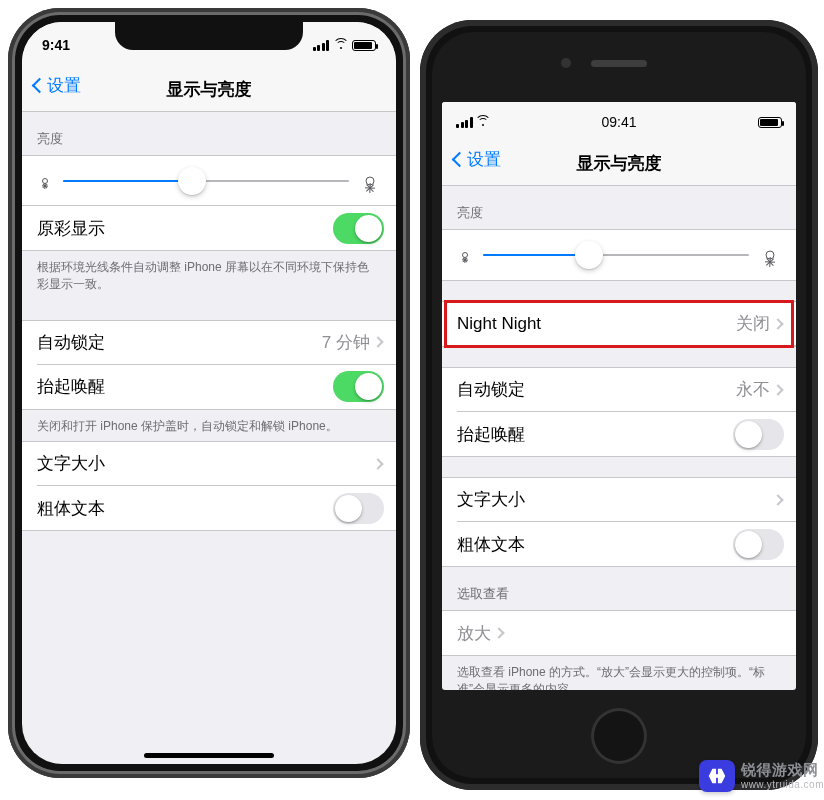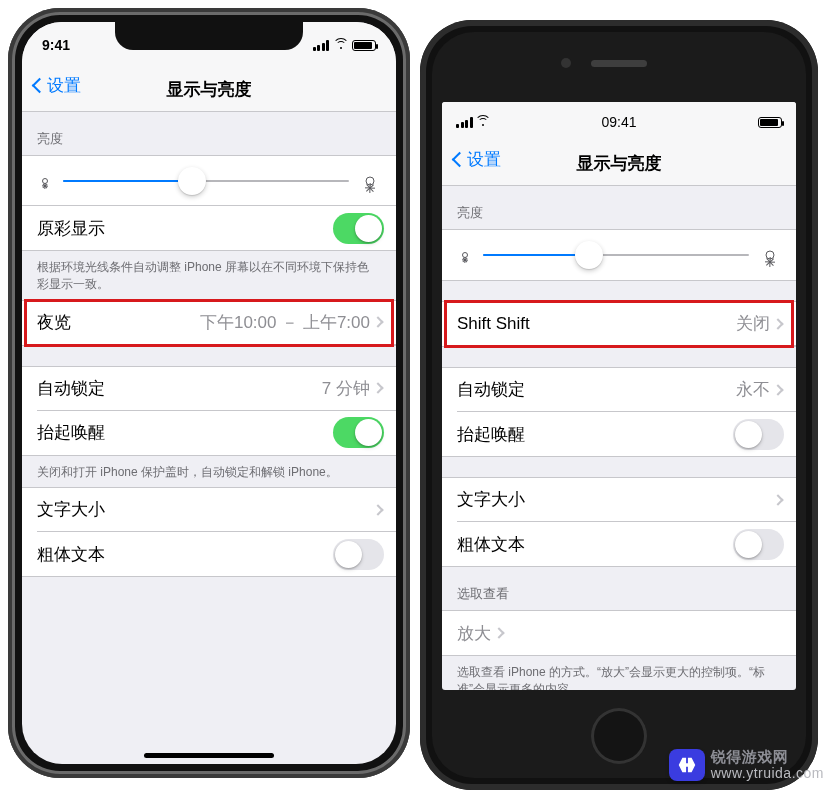--- a/index.html
+++ b/index.html
@@ -345,16 +345,6 @@
     </div>
     <div class="section-footer">根据环境光线条件自动调整 iPhone 屏幕以在不同环境下保持色彩显示一致。</div>
 
-    <div class="cell-group bt bb" style="position:relative;">
-      <div class="cell">
-        <div class="cell-inner">
-          <span class="label">夜览</span>
-          <span class="value-text">下午10:00 － 上午7:00</span>
-          <span class="chev-right"></span>
-        </div>
-      </div>
-      <div class="highlight-box" style="left:2px;right:2px;top:-2px;bottom:-2px;"></div>
-    </div>
 
     <div style="height:20px;"></div>
 

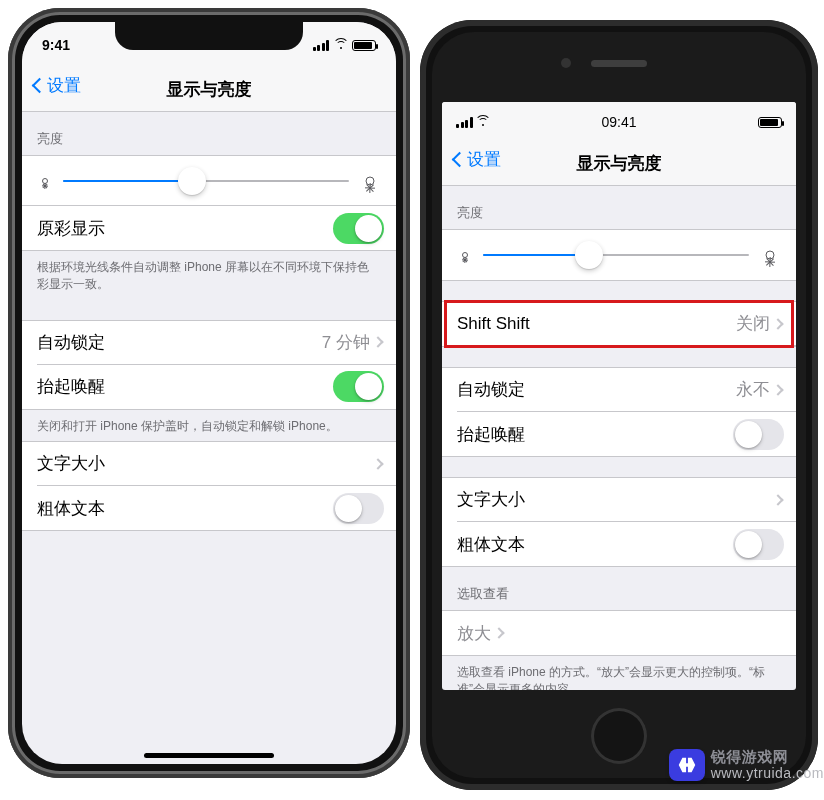--- a/index.html
+++ b/index.html
@@ -460,7 +460,7 @@
       <div class="cell-group bt bb" style="position:relative;">
         <div class="cell">
           <div class="cell-inner">
-            <span class="label">Shift Shift</span>
+            <span class="label">Night Night</span>
             <span class="value-text">关闭</span>
             <span class="chev-right"></span>
           </div>

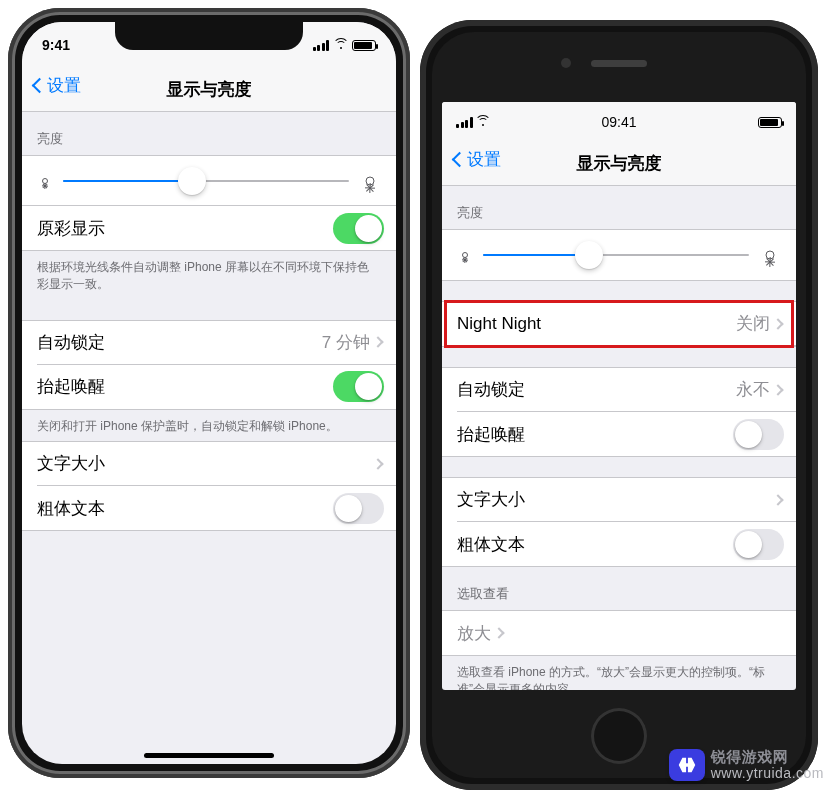--- a/index.html
+++ b/index.html
@@ -255,7 +255,7 @@
 
   
   .watermark {
-    position:absolute; right:0; bottom:19px;
+    position:absolute; right:0; bottom:8px;
     display:flex; align-items:center; gap:6px;
     color:#b9babf; font-size:12px;
   }

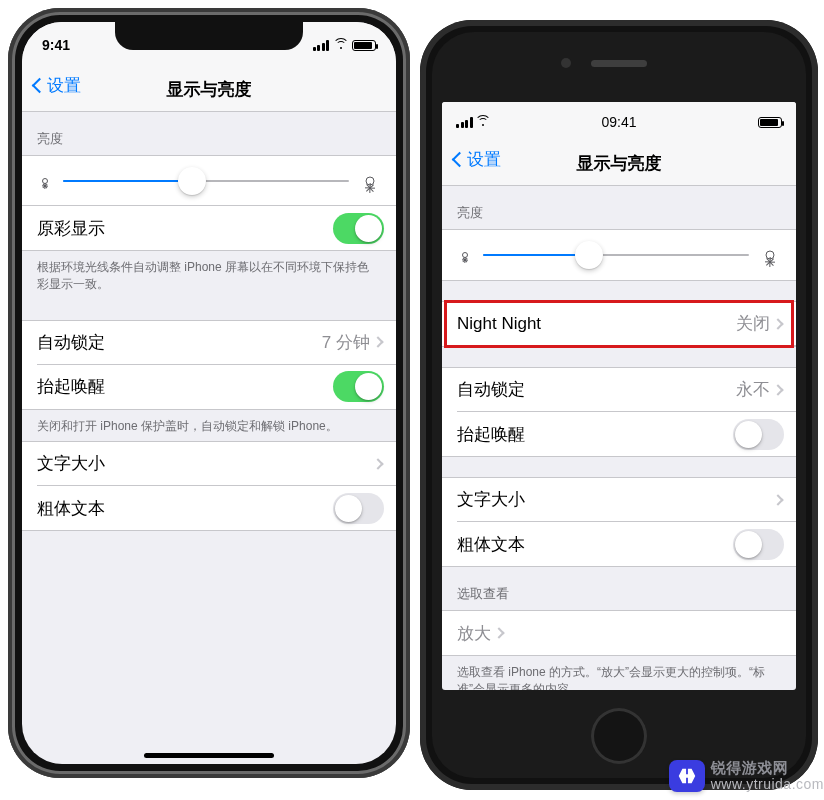--- a/index.html
+++ b/index.html
@@ -267,7 +267,7 @@
   .wm-square svg { width:22px; height:16px; }
   .watermark .txt { line-height:1.1; letter-spacing:.5px; }
   .watermark .txt .l1 { font-size:15px; color:#8e8f96; font-weight:600;}
-  .watermark .txt .l2 { font-size:14px; color:#b9babf;}
+  .watermark .txt .l2 { font-size:10px; color:#b9babf;}
 </style>
 </head>
 <body>

